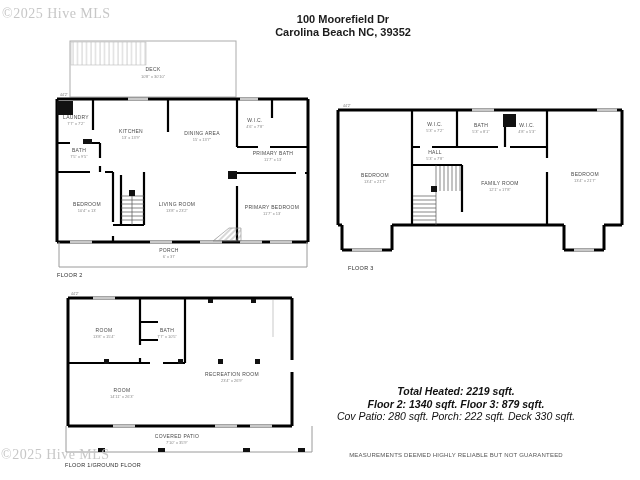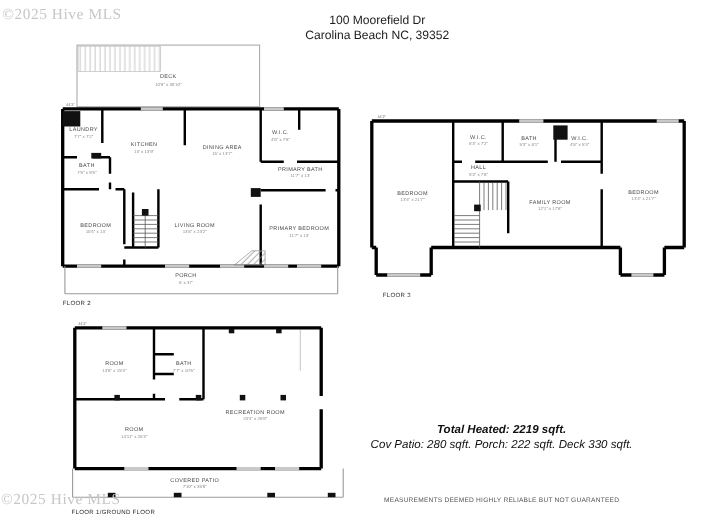--- a/index.html
+++ b/index.html
@@ -6,7 +6,7 @@
   #stage{position:relative;width:629px;height:480px;background:#ffffff;overflow:hidden;
          font-family:"Liberation Sans", sans-serif;}
   .title{position:absolute;left:343px;top:13px;transform:translateX(-50%);text-align:center;
-         font-weight:normal;font-size:11px;line-height:13px;color:#1c1c1c;white-space:nowrap;}
+         font-weight:bold;font-size:11px;line-height:13px;color:#1c1c1c;white-space:nowrap;}
   .summary{position:absolute;left:456px;top:385px;transform:translateX(-50%);text-align:center;
            font-size:10.5px;line-height:12.5px;color:#111;white-space:nowrap;font-style:italic;}
   .s-bold{font-weight:bold;}

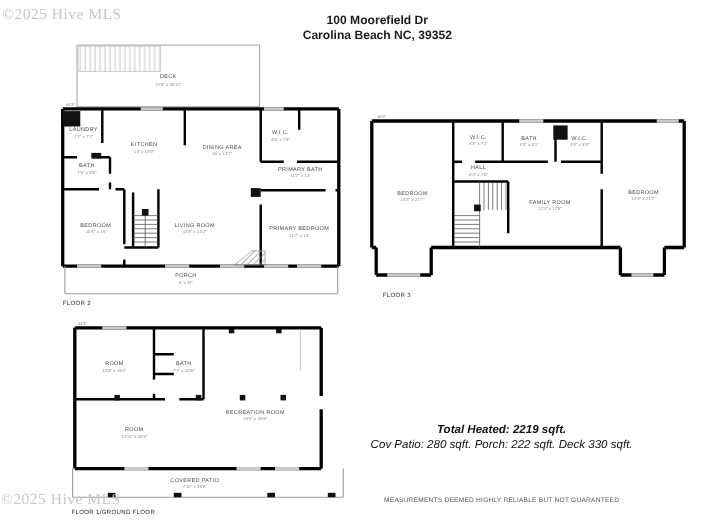--- a/index.html
+++ b/index.html
@@ -162,6 +162,7 @@
 
   <div class="summary">
     <div class="s-bold">Total Heated: 2219 sqft.</div>
+    <div class="s-bold">Floor 2: 1340 sqft. Floor 3: 879 sqft.</div>
     <div>Cov Patio: 280 sqft. Porch: 222 sqft. Deck 330 sqft.</div>
   </div>
 

